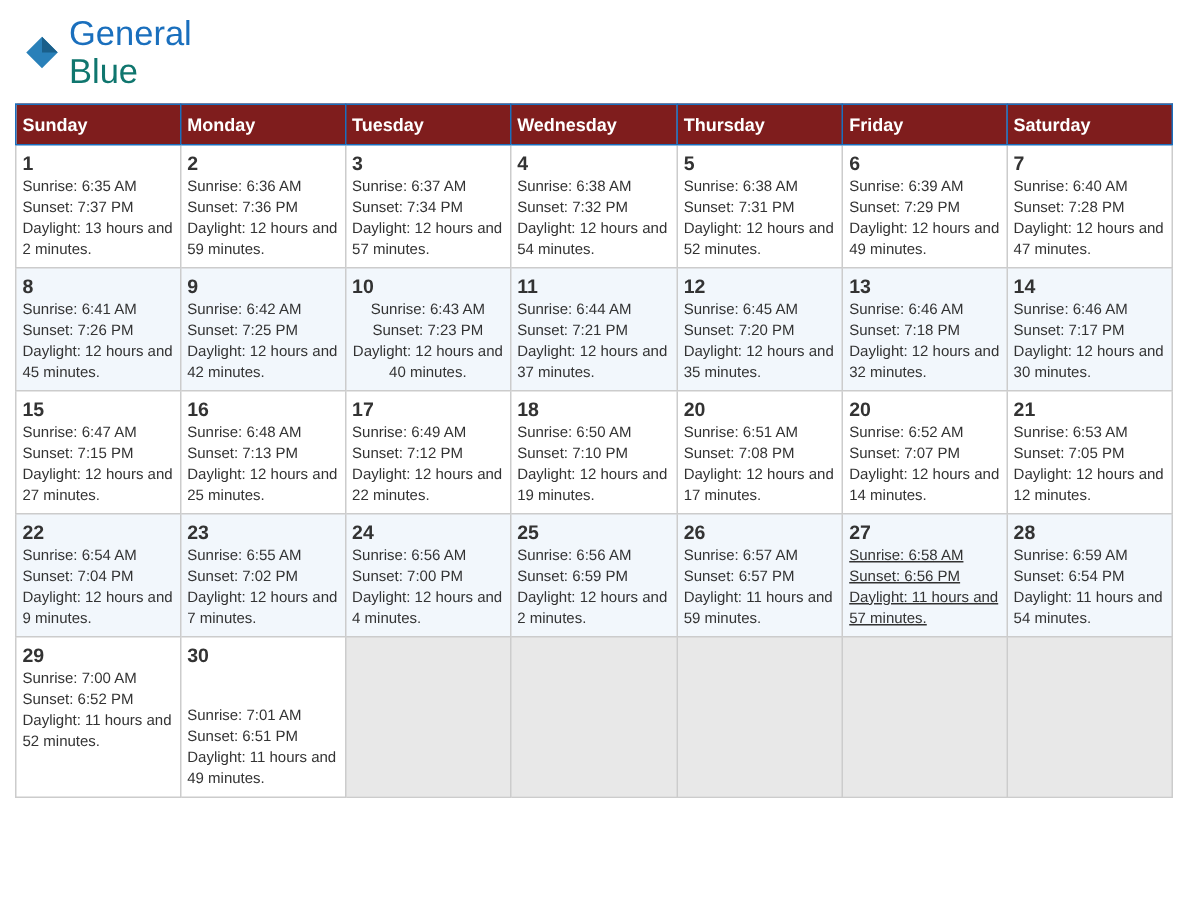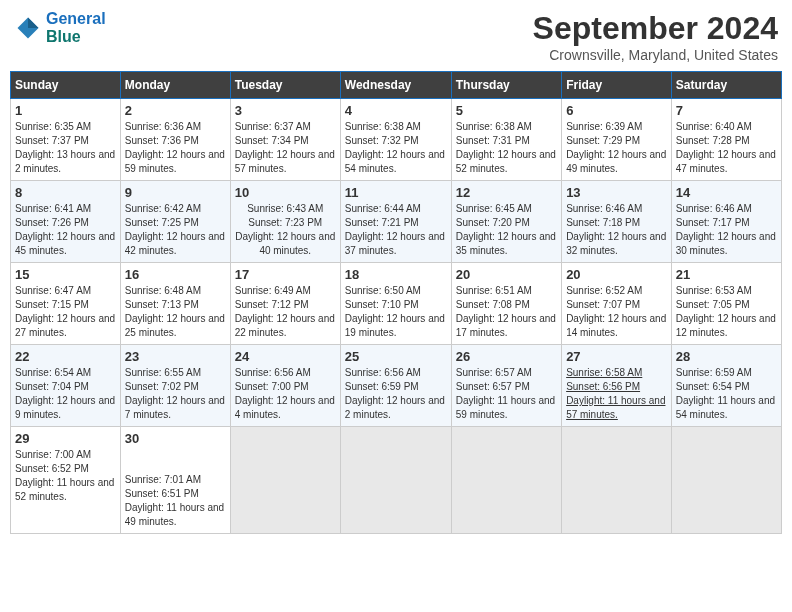--- a/index.html
+++ b/index.html
@@ -23,8 +23,8 @@
       gap: 4px;
     }
     .logo-text {
-      font-size: 16px;
-      font-weight: bold;
+      font-size: 23px;
+      font-weight: normal;
       color: #333;
       line-height: 1.1;
     }

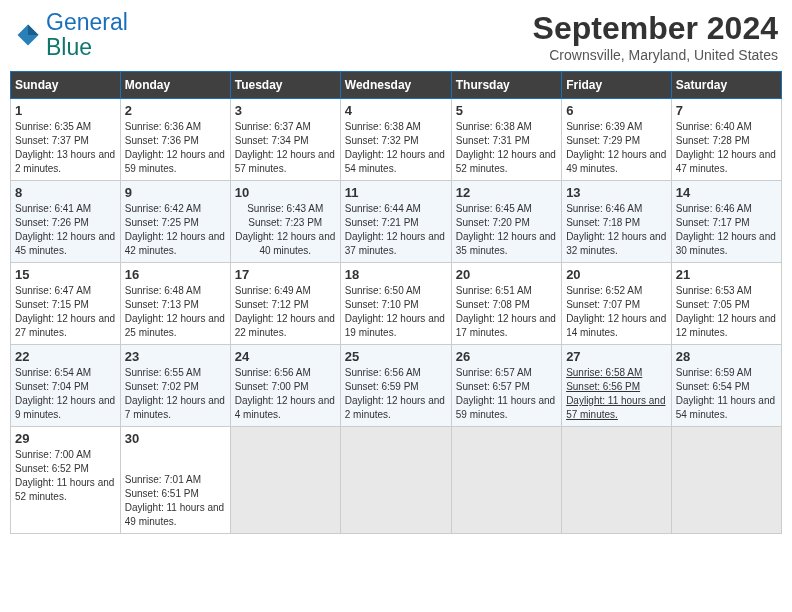--- a/index.html
+++ b/index.html
@@ -104,10 +104,6 @@
       <div><span style="color:#0f766e">Blue</span></div>
     </div>
   </div>
-  <div class="title-section">
-    <div class="month-title">September 2024</div>
-    <div class="location">Crownsville, Maryland, United States</div>
-  </div>
 </div>
 
 <table class="calendar" id="cal-table">

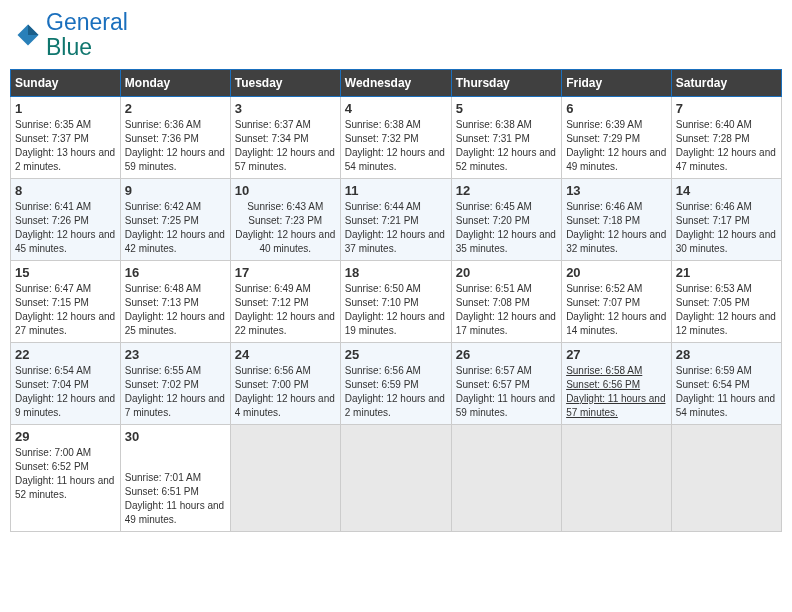--- a/index.html
+++ b/index.html
@@ -53,7 +53,7 @@
       font-size: 11px;
     }
     .calendar th {
-      background: #404040;
+      background: #7f1d1d;
       color: #fff;
       padding: 6px 4px;
       text-align: left;

